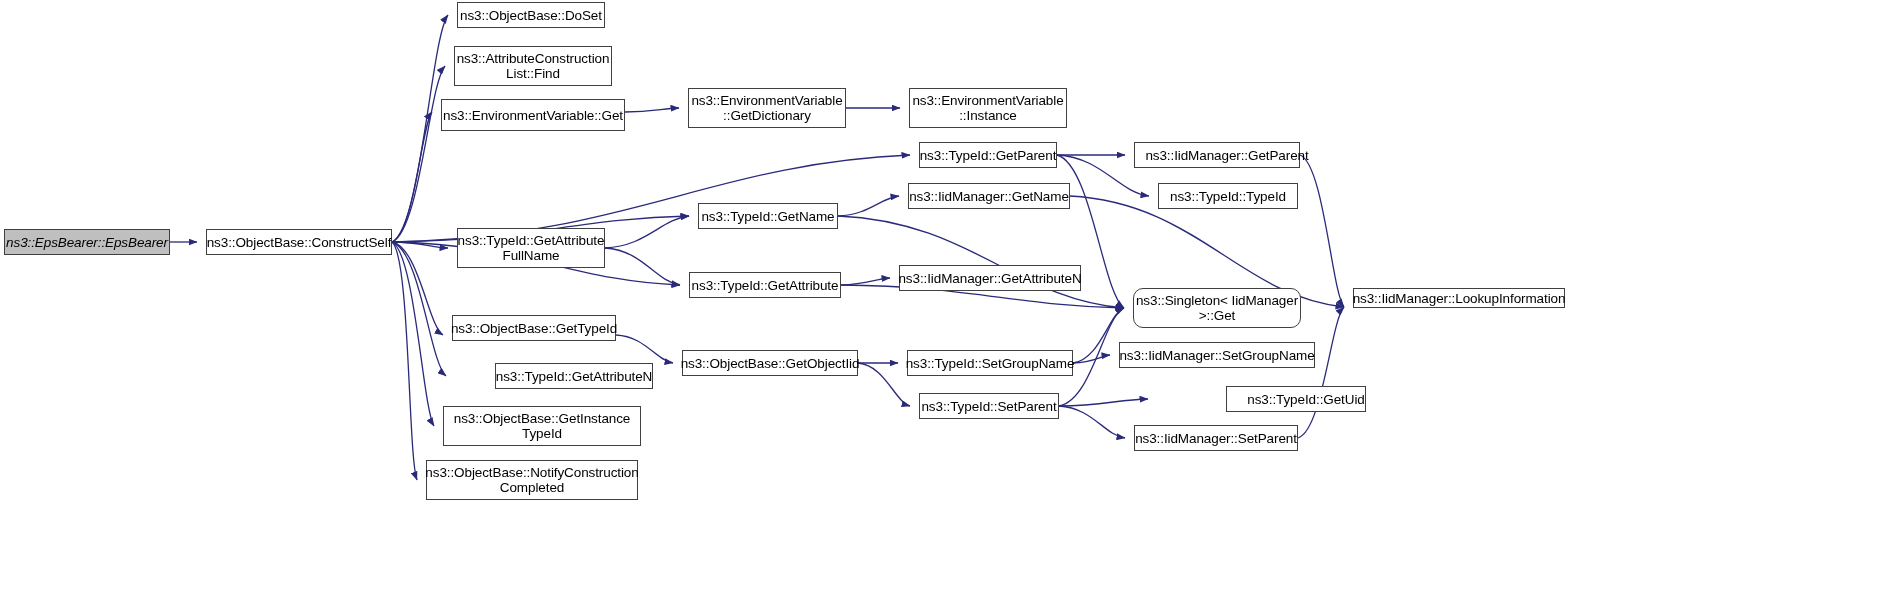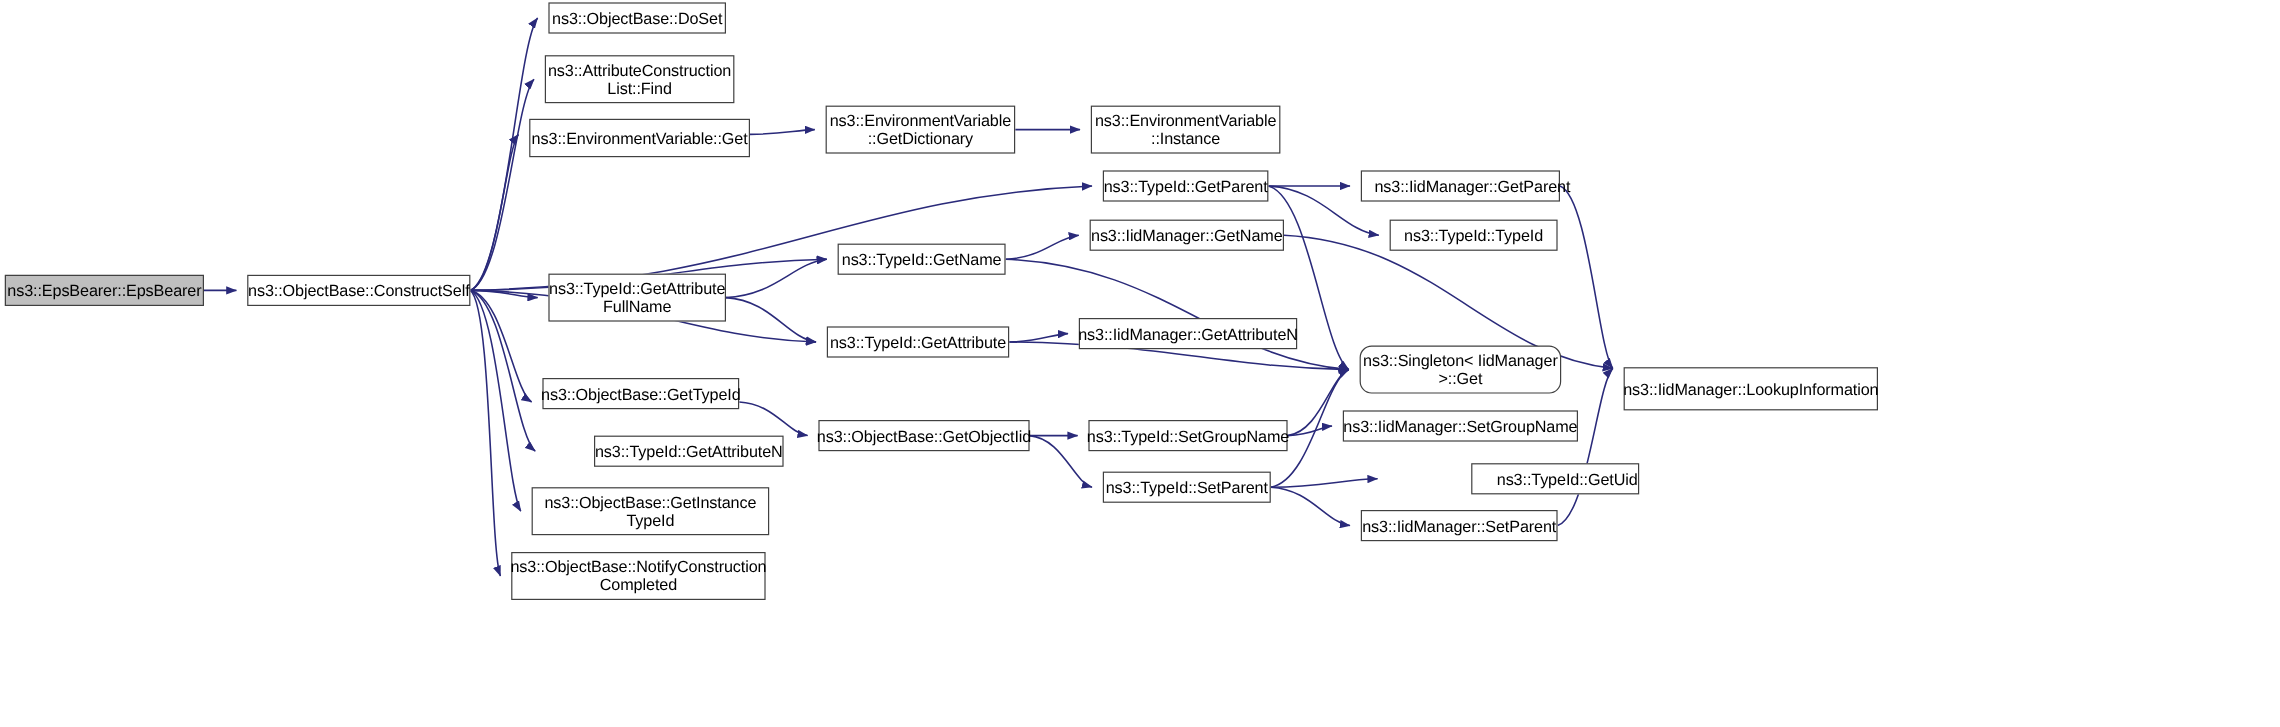--- a/index.html
+++ b/index.html
@@ -92,7 +92,7 @@
       </g>
   </svg>
   <div id="nodes-layer">
-      <div class="node highlight" style="left: 4px; top: 229px; width: 166px; height: 26px;">ns3::EpsBearer::EpsBearer</div>
+      <div class="node highlight" style="left: 4px; top: 229px; width: 166px; height: 26px; font-style: italic;">ns3::EpsBearer::EpsBearer</div>
       <div class="node" style="left: 206px; top: 229px; width: 186px; height: 26px;">ns3::ObjectBase::ConstructSelf</div>
       <div class="node" style="left: 457px; top: 2px; width: 148px; height: 26px;">ns3::ObjectBase::DoSet</div>
       <div class="node" style="left: 454px; top: 46px; width: 158px; height: 40px;">ns3::AttributeConstruction

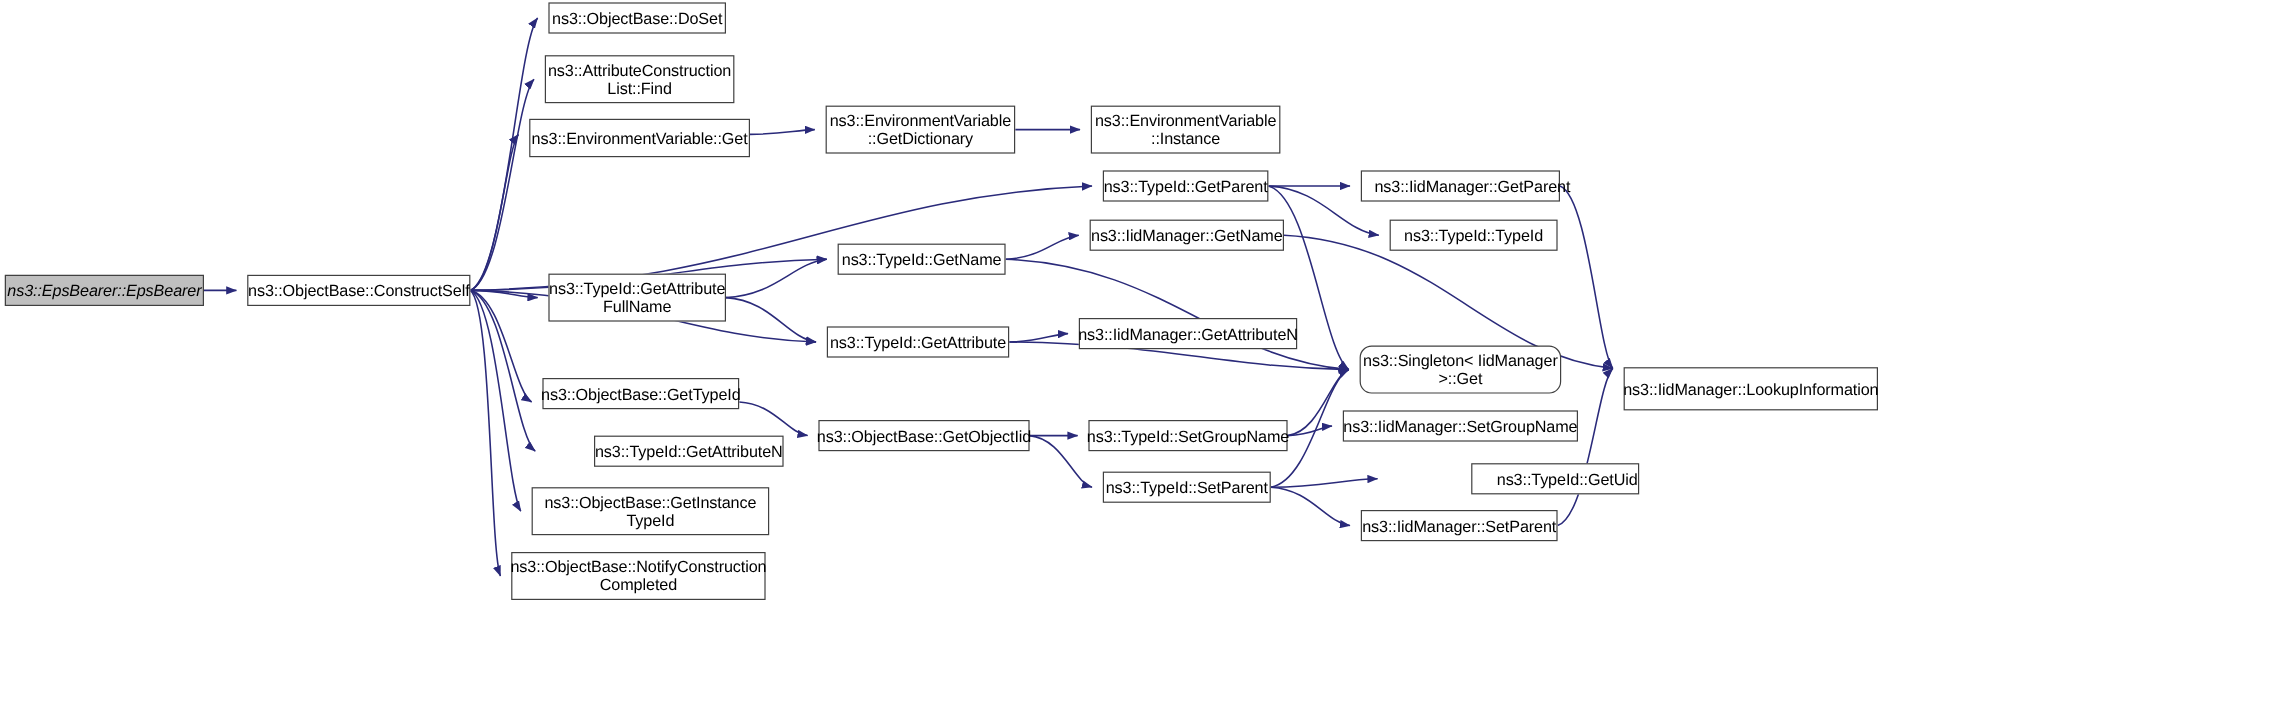--- a/index.html
+++ b/index.html
@@ -113,7 +113,7 @@
       <div class="node" style="left: 899px; top: 265px; width: 182px; height: 26px;">ns3::IidManager::GetAttributeN</div>
       <div class="node" style="left: 1133px; top: 288px; width: 168px; height: 40px; border-radius: 10px;">ns3::Singleton&lt; IidManager
 &gt;::Get</div>
-      <div class="node" style="left: 1353px; top: 306px; width: 212px; height: 36px;">ns3::IidManager::LookupInformation</div>
+      <div class="node" style="left: 1353px; top: 288px; width: 212px; height: 20px;">ns3::IidManager::LookupInformation</div>
       <div class="node" style="left: 452px; top: 315px; width: 164px; height: 26px;">ns3::ObjectBase::GetTypeId</div>
       <div class="node" style="left: 682px; top: 350px; width: 176px; height: 26px;">ns3::ObjectBase::GetObjectIid</div>
       <div class="node" style="left: 907px; top: 350px; width: 166px; height: 26px;">ns3::TypeId::SetGroupName</div>

